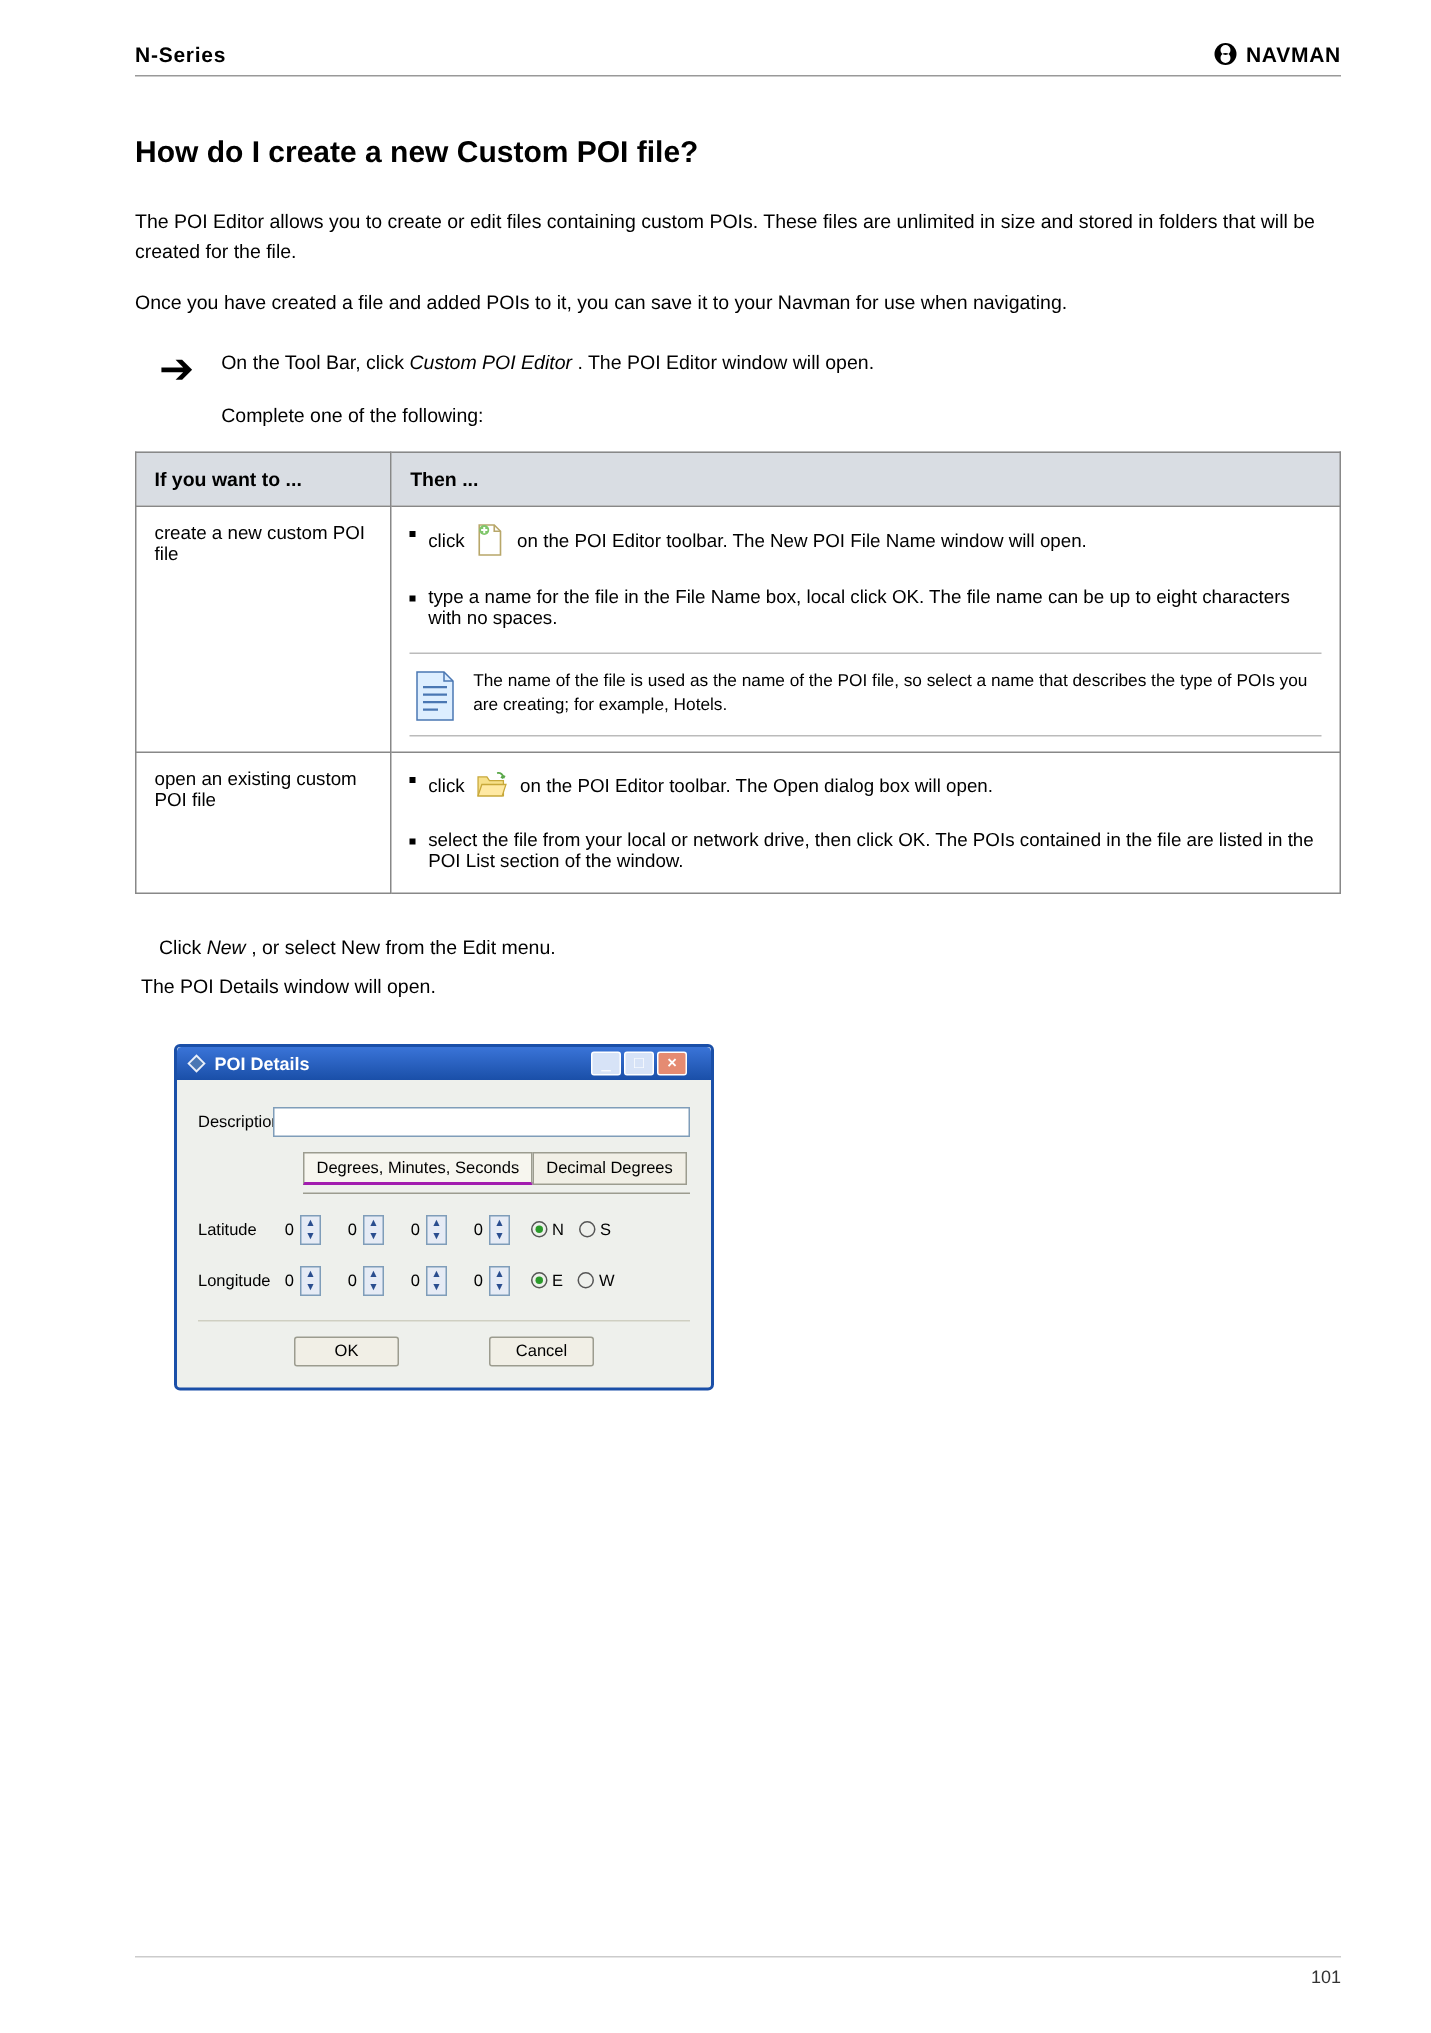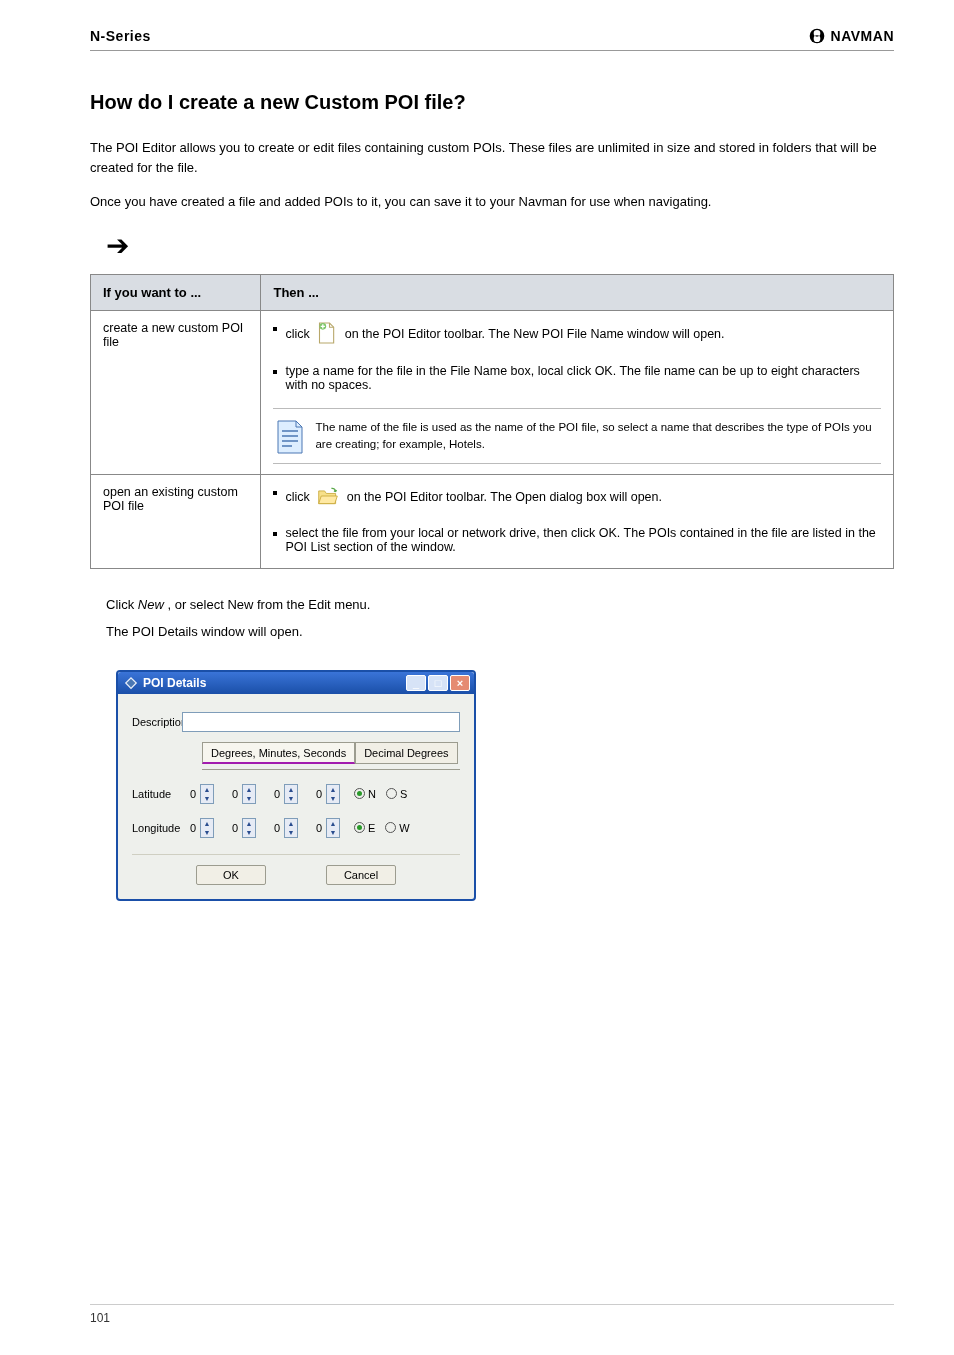--- a/index.html
+++ b/index.html
@@ -79,6 +79,13 @@
 
     <div class="step-row">
       <span class="arrow">➔</span>
+      <div class="step-text">
+        <span>On the Tool Bar, click </span>
+        <span class="tooltip-style">Custom POI Editor</span>
+        <span>. The POI Editor window will open.</span>
+        <div style="height:14px"></div>
+        <div>Complete one of the following:</div>
+      </div>
     </div>
 
     <table class="opts">

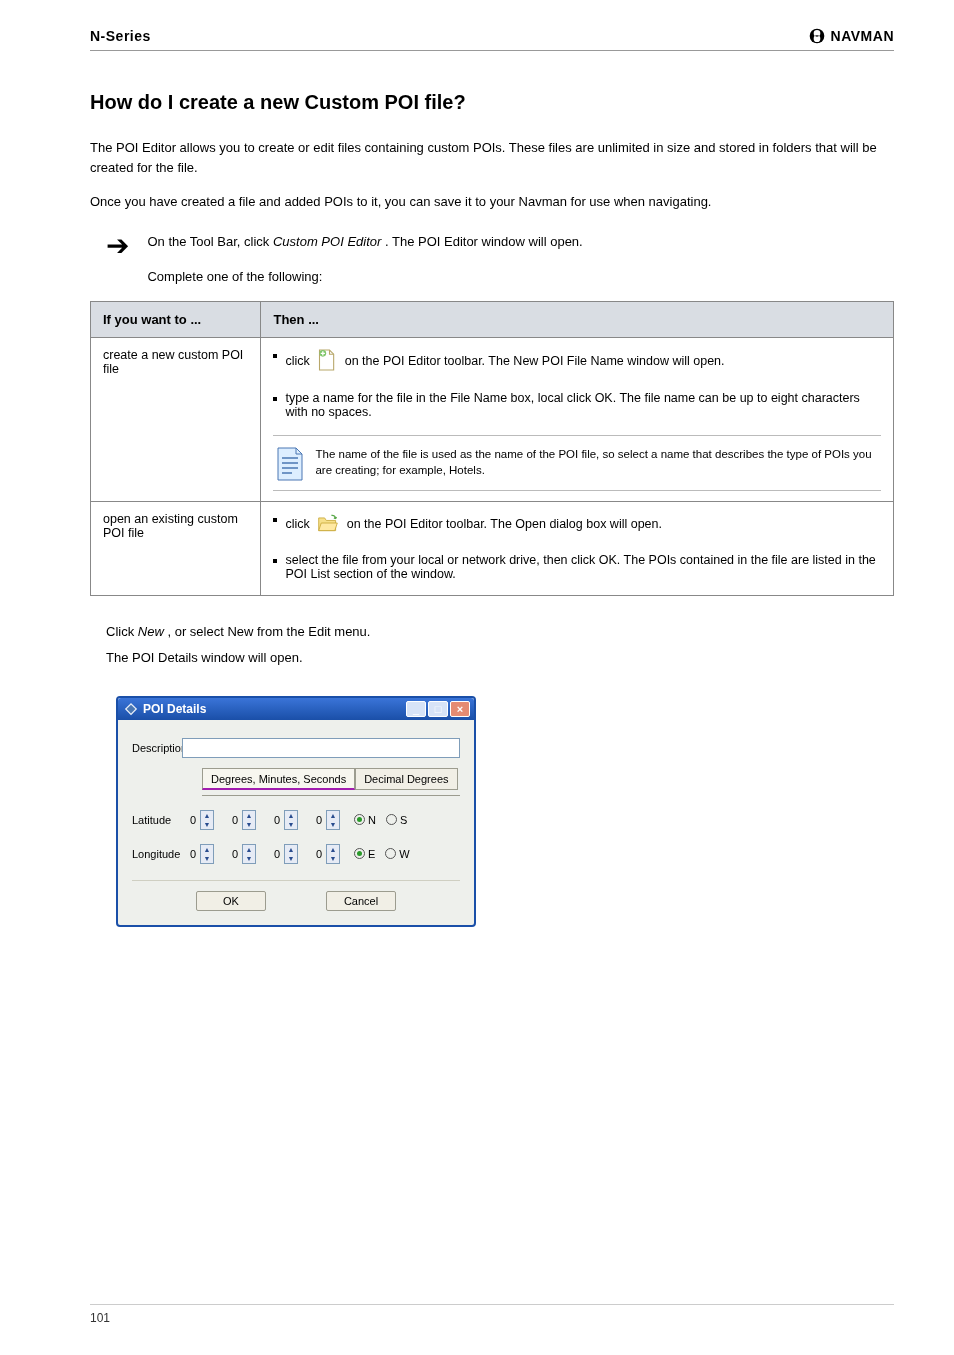--- a/index.html
+++ b/index.html
@@ -162,7 +162,7 @@
       <span class="tooltip-style">New</span>
       <span>, or select New from the Edit menu.</span>
     </p>
-    <p class="p" style="margin-left:16px">The POI Details window will open.</p>
+    <p class="p" style="margin-left:4px">The POI Details window will open.</p>
 
     <div class="poi-window">
       <div class="poi-titlebar">

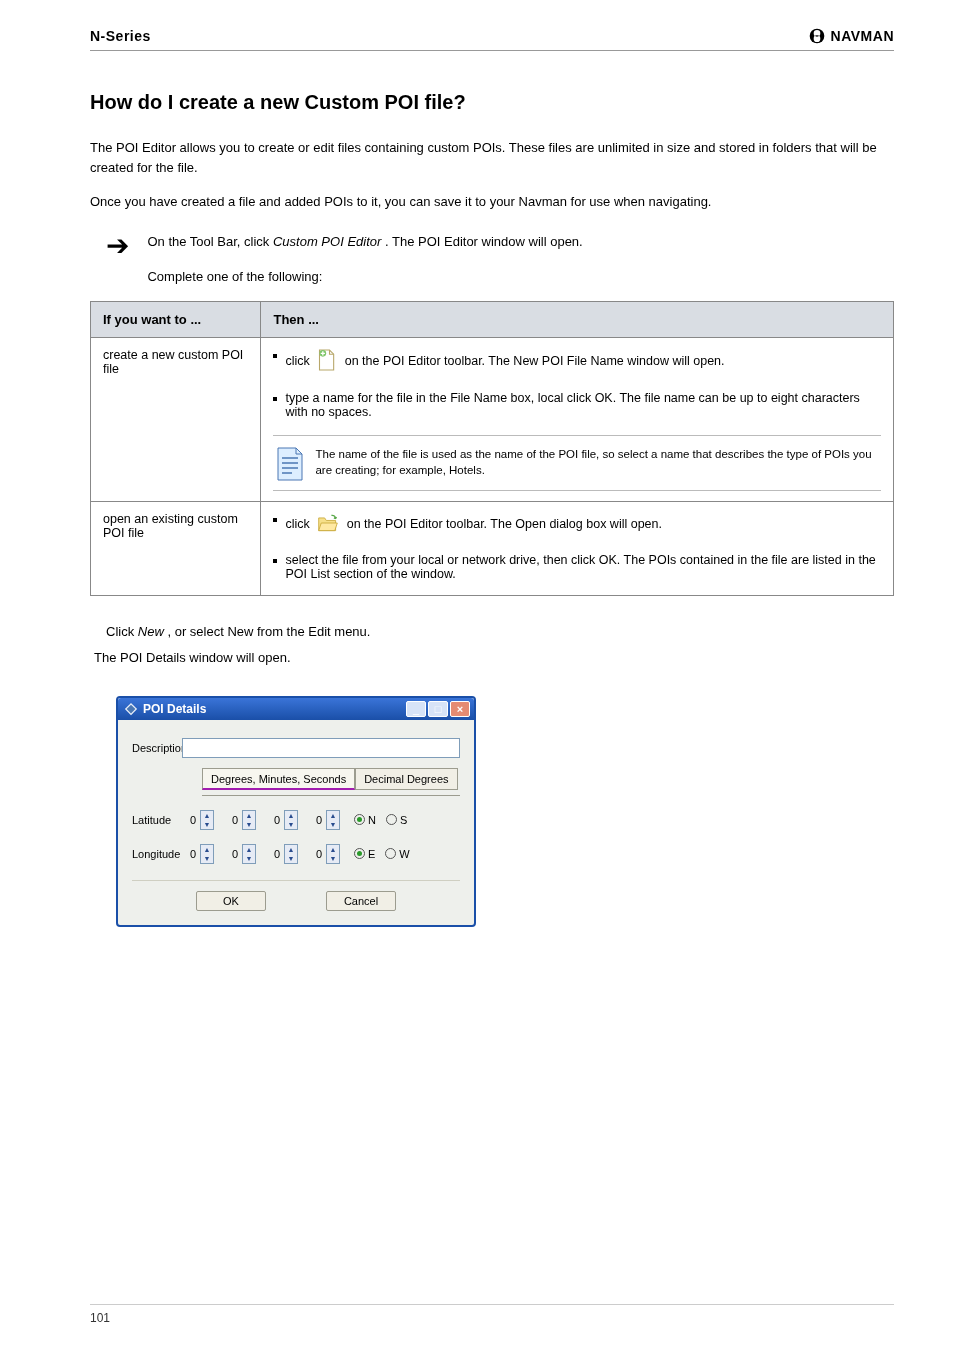--- a/index.html
+++ b/index.html
@@ -29,7 +29,7 @@
   .note-text { font-size: 11.5px; line-height: 1.4; }
   .tooltip-style { font-style: italic; }
   .poi-window { width: 360px; border: 2px solid #1a4fa8; border-radius: 4px; margin: 28px 0 0 26px; background: #eef0ec; font-size: 11px; }
-  .poi-titlebar { background: linear-gradient(#3a74d8, #1a4fa8); color: #fff; display: flex; align-items: center; justify-content: space-between; padding: 3px 4px 3px 6px; border-top-left-radius: 3px; border-top-right-radius: 3px; height: 22px; }
+  .poi-titlebar { background: linear-gradient(#3a74d8, #1a4fa8); color: #fff; display: flex; align-items: center; justify-content: space-between; padding: 3px 16px 3px 6px; border-top-left-radius: 3px; border-top-right-radius: 3px; height: 22px; }
   .poi-title-left { display: flex; align-items: center; gap: 5px; font-weight: bold; font-size: 12px; }
   .poi-title-left svg { width: 14px; height: 14px; }
   .poi-winbtns { display: flex; gap: 2px; }

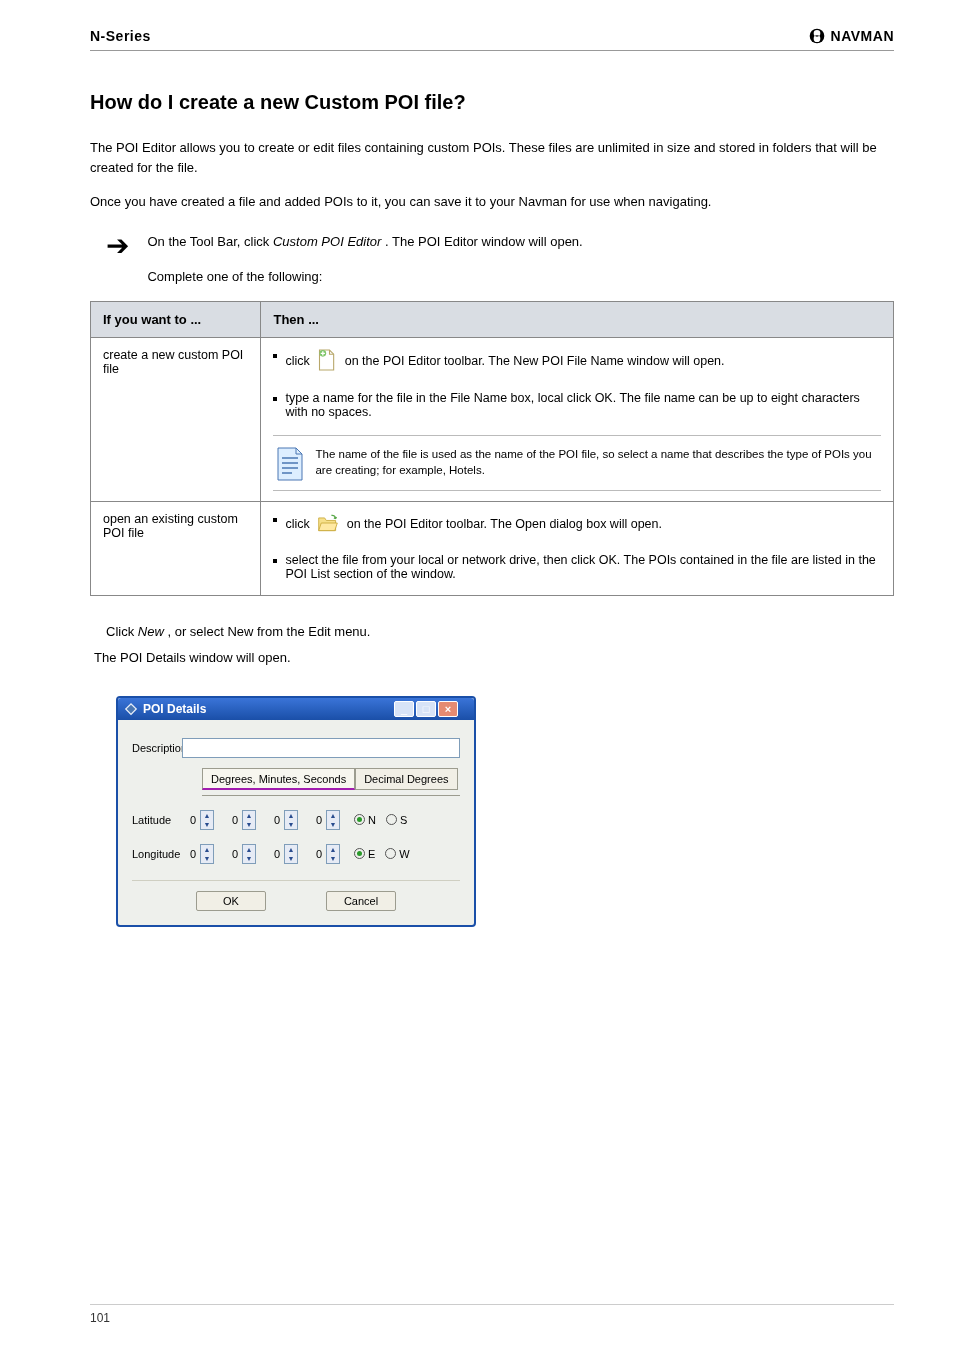--- a/index.html
+++ b/index.html
@@ -54,7 +54,7 @@
   .radio-dot.sel::after { content: ""; width: 5px; height: 5px; background: #2a9a2a; border-radius: 50%; display: block; }
   .poi-buttons { display: flex; justify-content: center; gap: 60px; border-top: 1px solid #cfcfc2; margin-top: 16px; padding: 10px 0 6px 0; }
   .poi-btn { min-width: 70px; text-align: center; padding: 3px 10px; border: 1px solid #9c9c8f; background: #f1efe6; font-size: 11px; border-radius: 2px; }
-  .footer { position: absolute; bottom: 30px; left: 90px; right: 60px; border-top: 1px solid #ccc; padding-top: 6px; font-size: 12px; color: #333; }
+  .footer { position: absolute; bottom: 30px; left: 90px; right: 60px; border-top: 1px solid #ccc; padding-top: 6px; font-size: 12px; text-align: right; color: #333; }
 </style>
 </head>
 <body>

